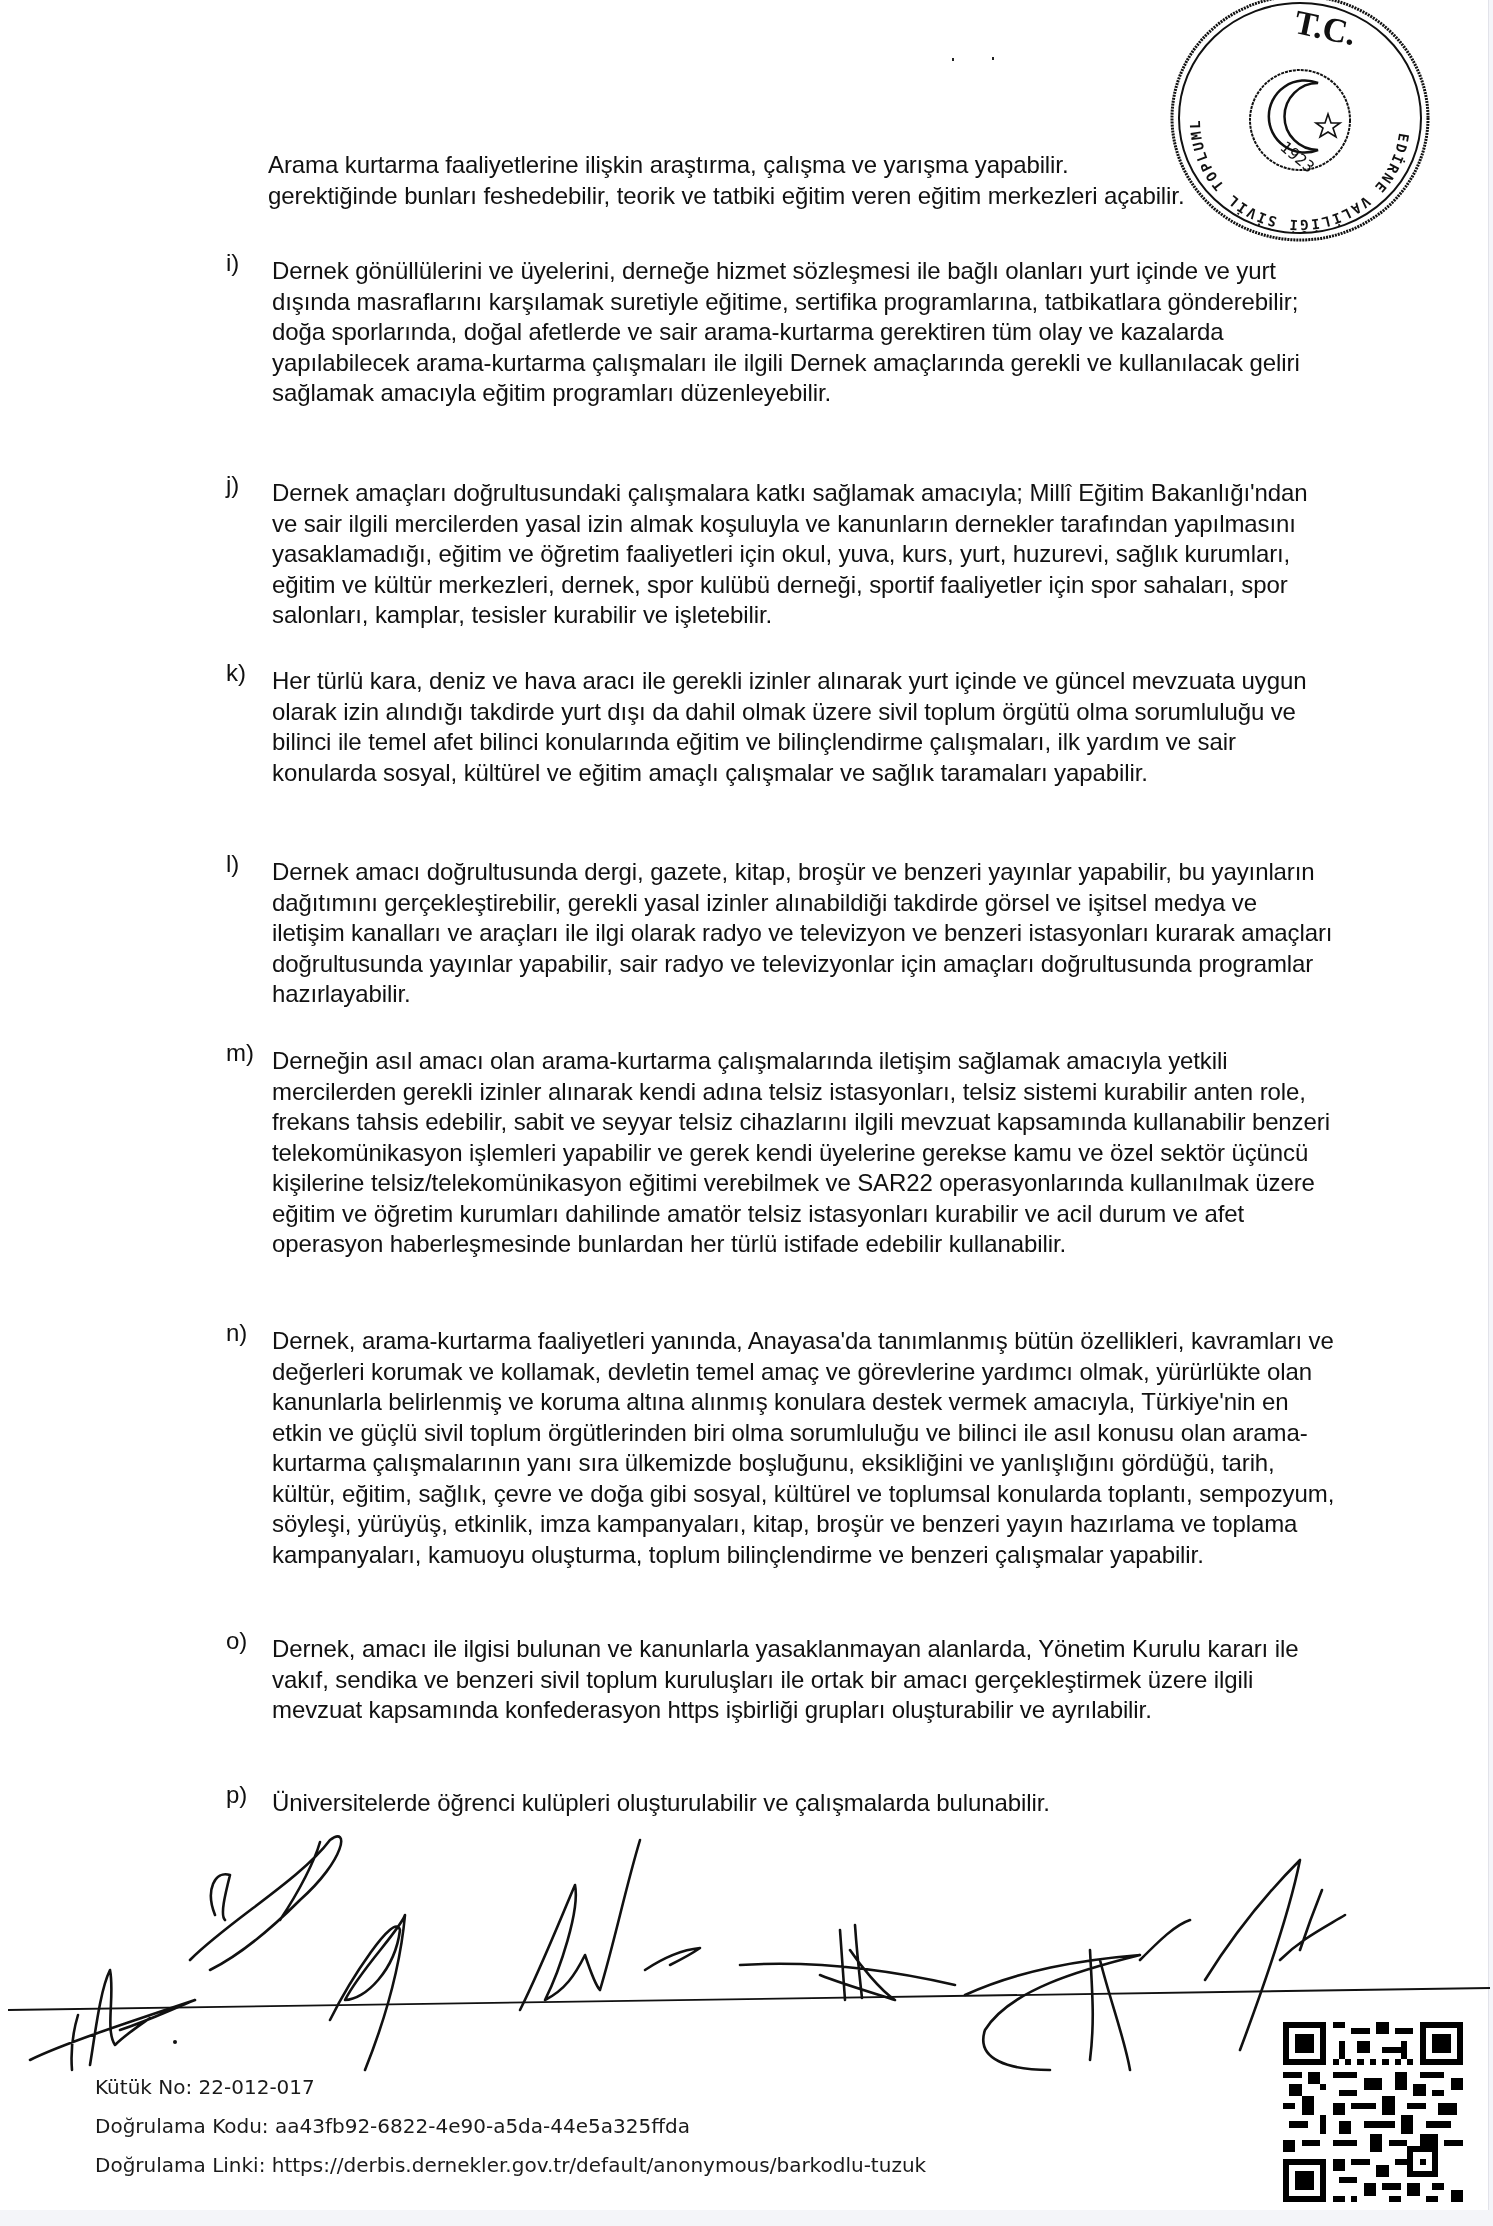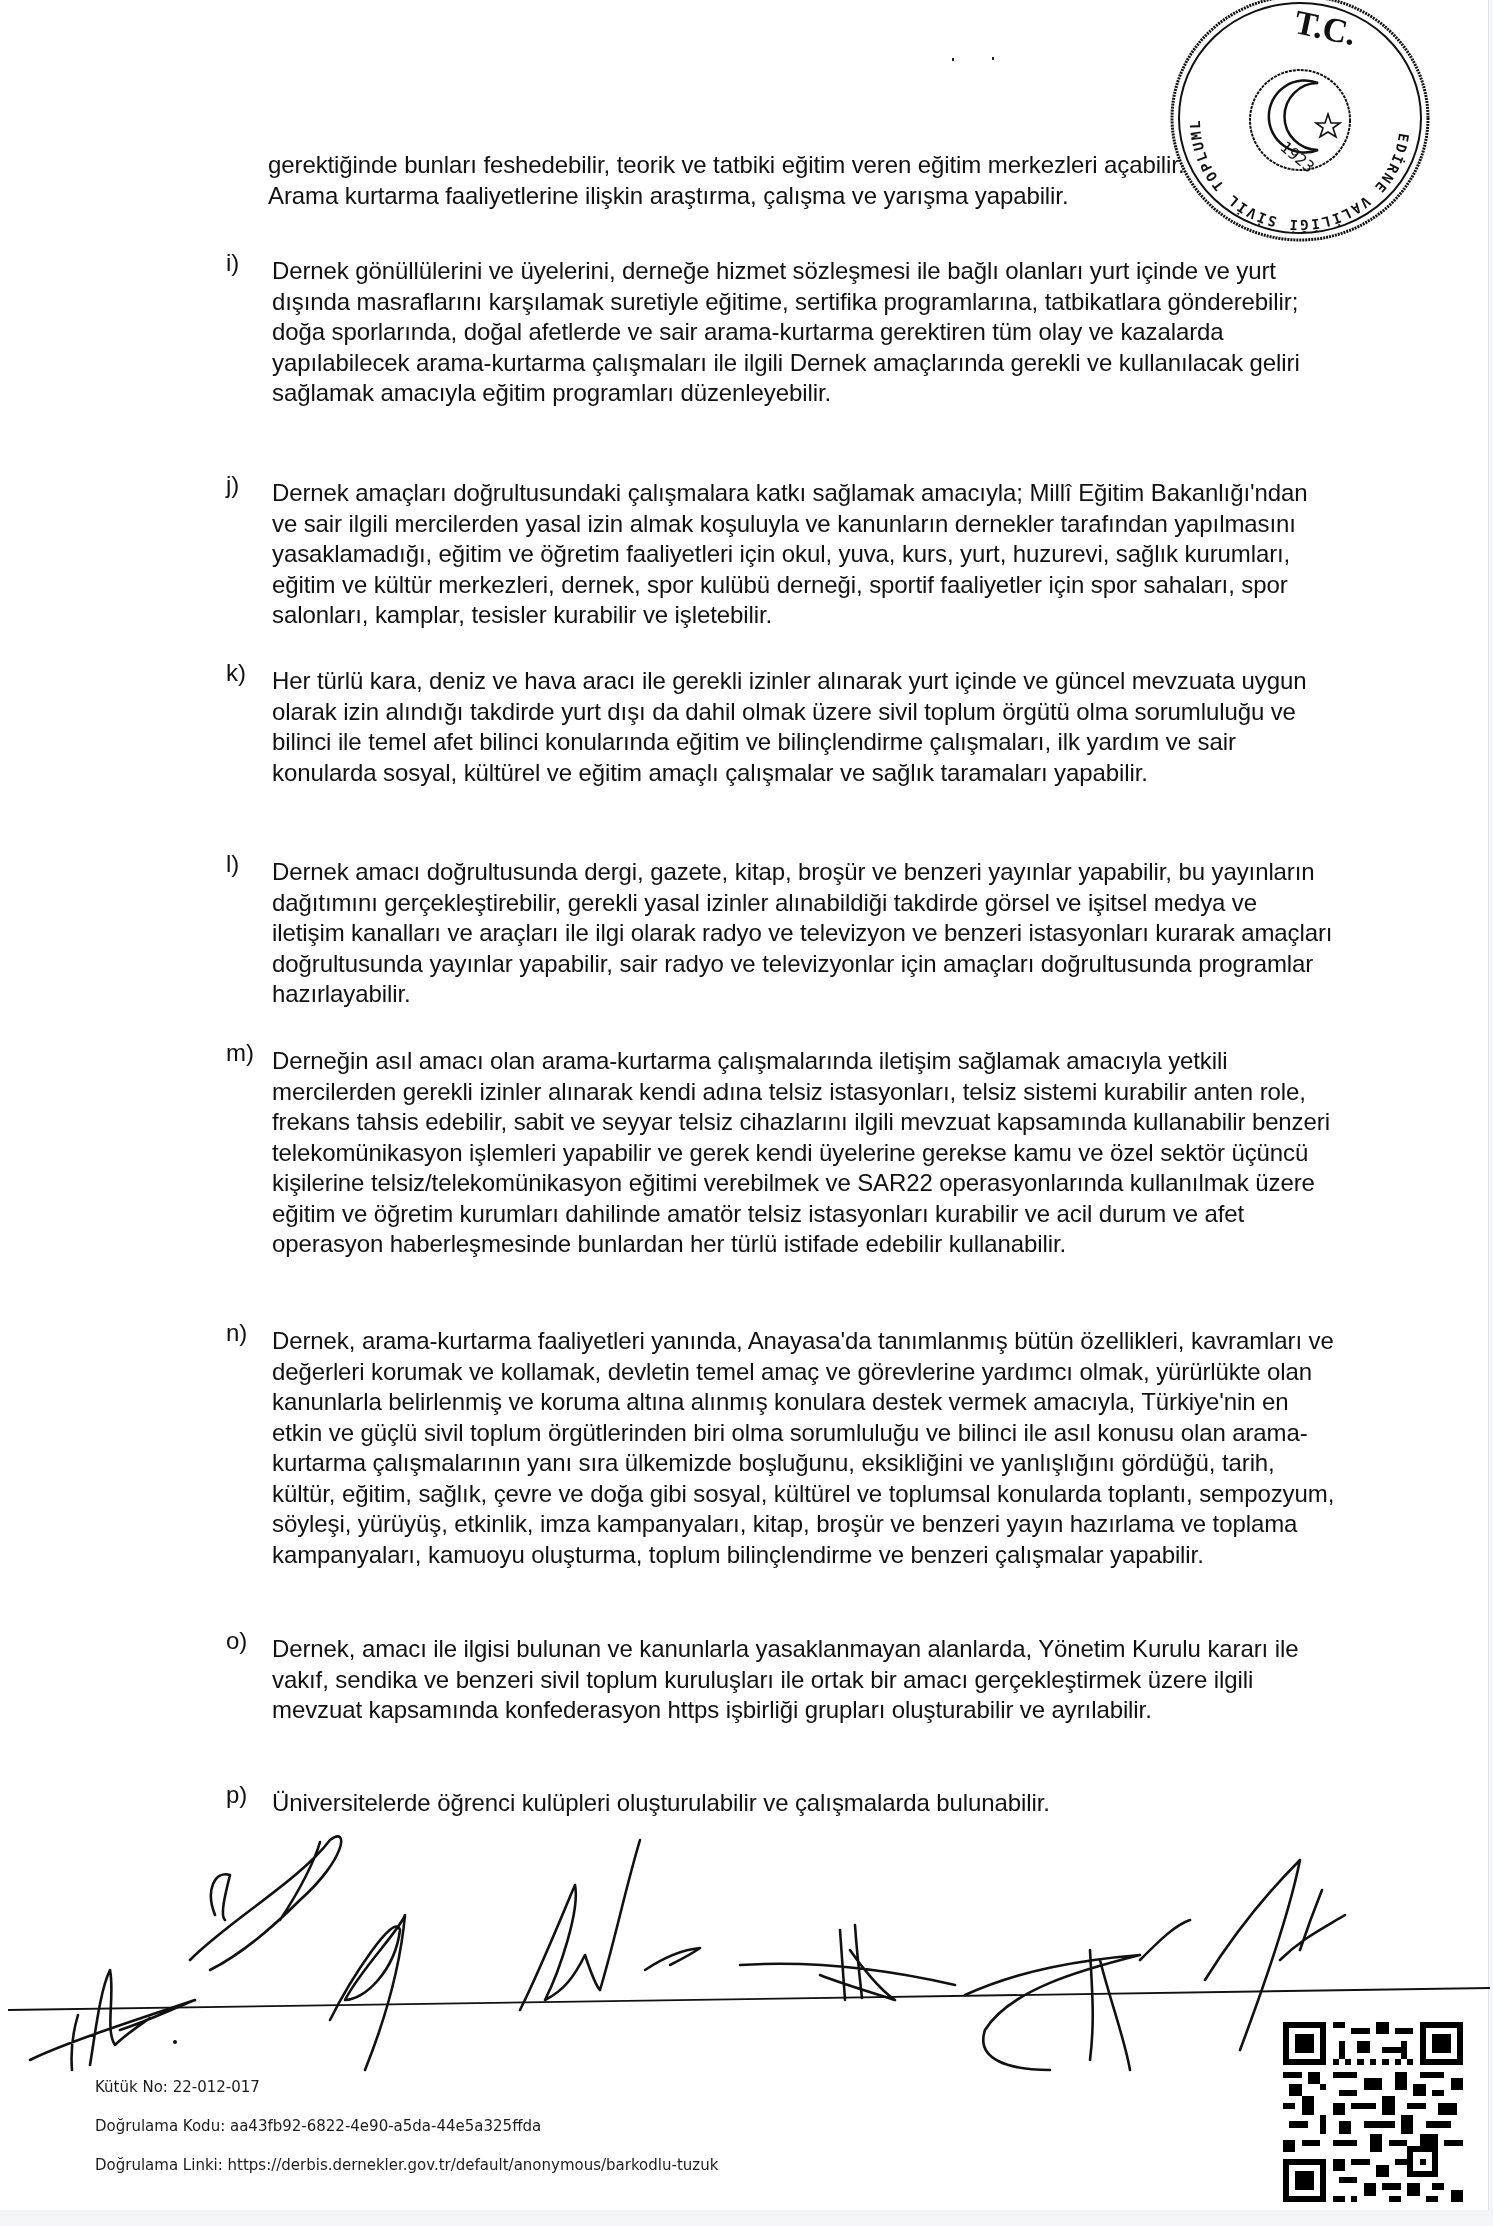--- a/index.html
+++ b/index.html
@@ -50,8 +50,8 @@
 
   <div class="body-text">
     <div class="cont">
+      <p>Arama kurtarma faaliyetlerine ilişkin araştırma, çalışma ve yarışma yapabilir.</p>
       <p>gerektiğinde bunları feshedebilir, teorik ve tatbiki eğitim veren eğitim merkezleri açabilir.</p>
-      <p>Arama kurtarma faaliyetlerine ilişkin araştırma, çalışma ve yarışma yapabilir.</p>
     </div>
 
     <div class="item" style="top:248px;">

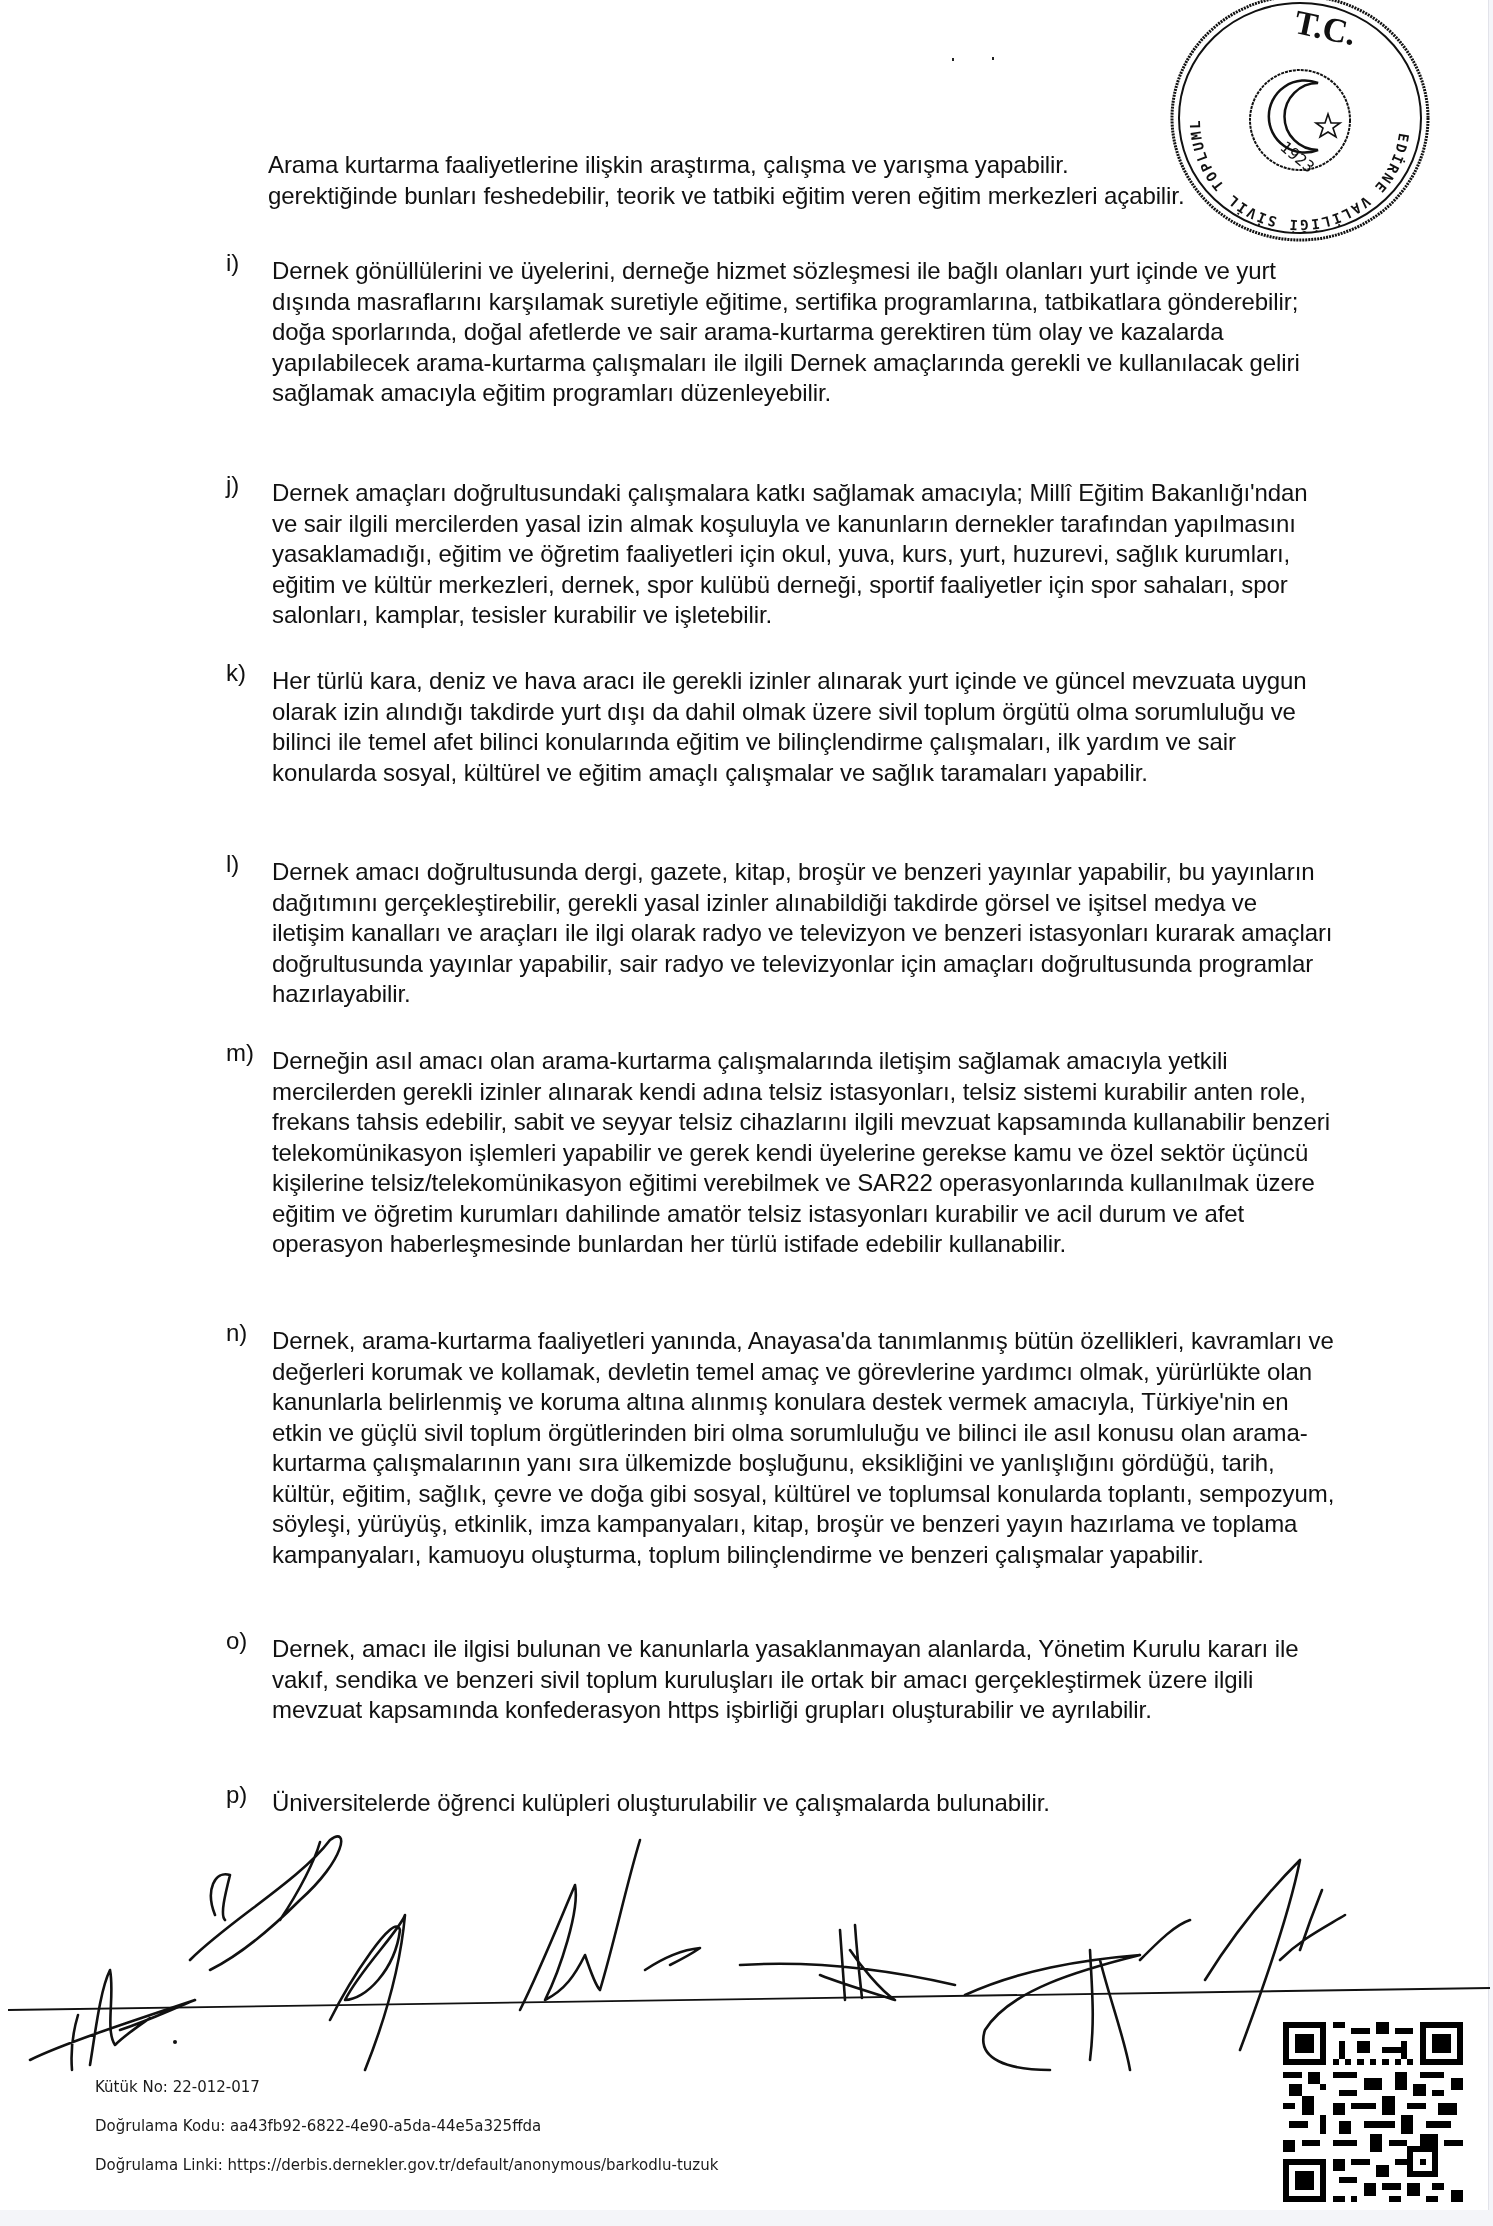--- a/index.html
+++ b/index.html
@@ -33,7 +33,7 @@
   .sig-svg { position: absolute; left: 0; top: 1820px; width: 1493px; height: 260px; }
   .footer {
     position: absolute; left: 95px; top: 2072px;
-    font-family: "DejaVu Sans", sans-serif; font-size: 15px; color: #1a1a1a;
+    font-family: "DejaVu Sans", sans-serif; font-size: 20px; color: #1a1a1a;
   }
   .footer div { height: 39px; line-height: 30px; }
   .qr { position: absolute; left: 1283px; top: 2022px; width: 180px; height: 180px; }

